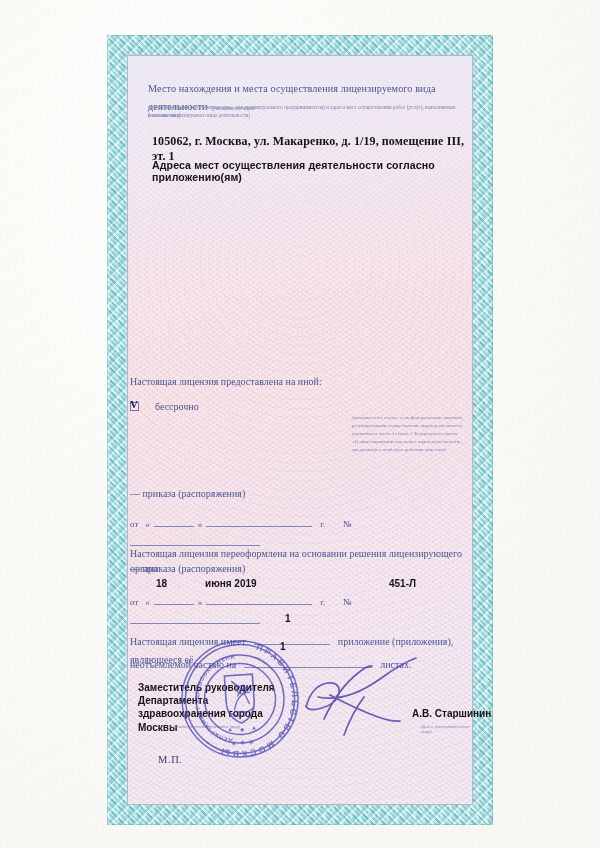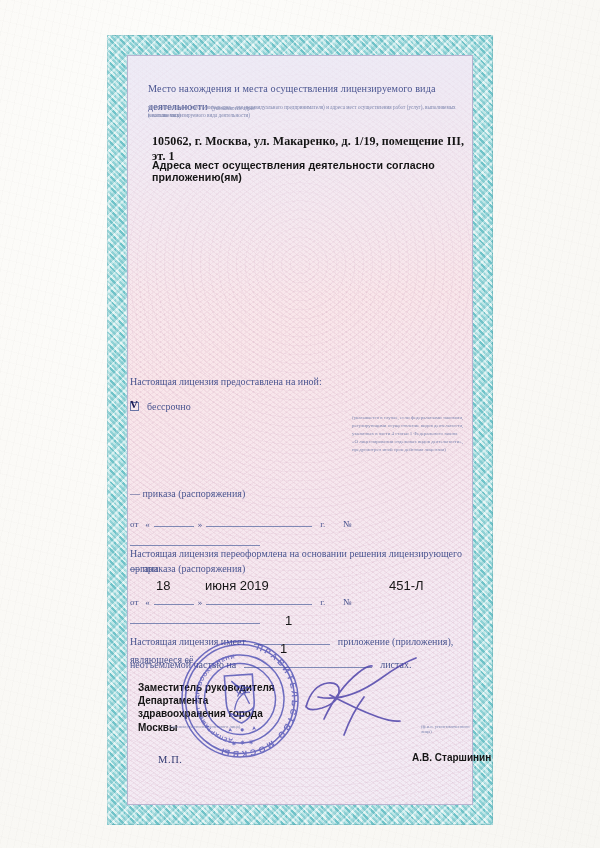--- a/index.html
+++ b/index.html
@@ -247,7 +247,7 @@
       <span class="chk">
         <span class="chk-mark">V</span>
       </span>
-      <span class="lbl" style="margin-left:4px;">бессрочно</span>
+      <span class="lbl" style="margin-left:12px;">бессрочно</span>
     </div>
 
 

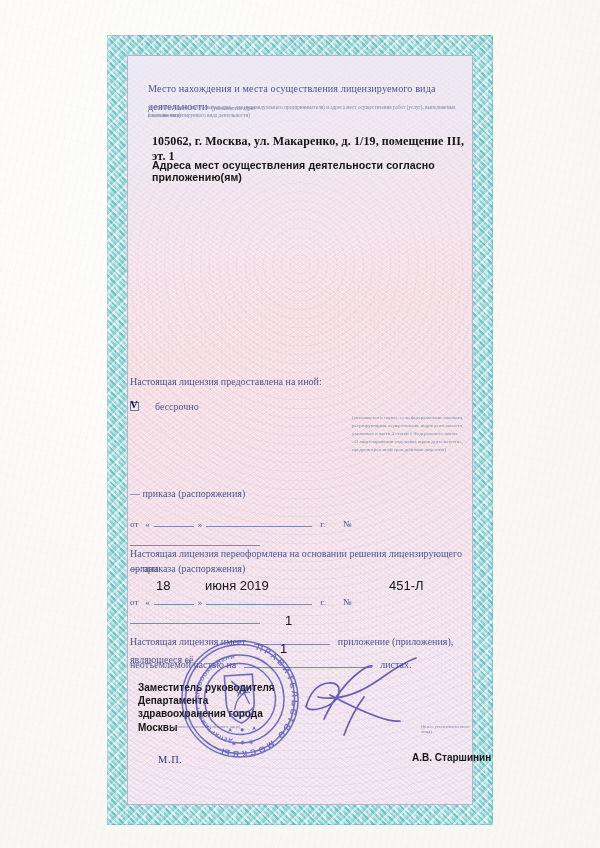--- a/index.html
+++ b/index.html
@@ -168,8 +168,8 @@
   .fill {
     position: absolute;
     font-family: "Liberation Sans", sans-serif;
-    font-weight: normal;
-    font-size: 13px;
+    font-weight: bold;
+    font-size: 10px;
     color: #151515;
     white-space: nowrap;
   }

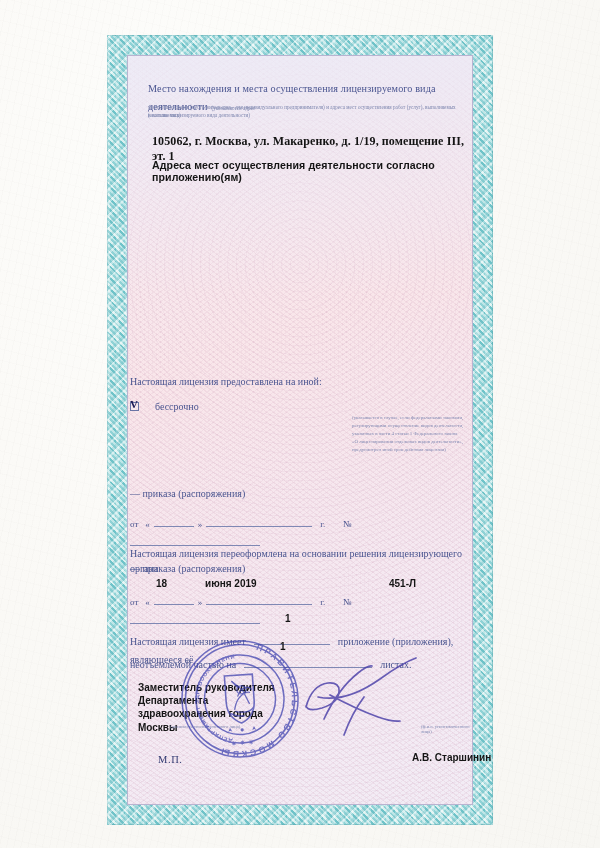--- a/index.html
+++ b/index.html
@@ -180,7 +180,6 @@
     font-size: 10px;
     color: #151515;
     white-space: nowrap;
-    margin-top: 44px;
   }
   .sig-post {
     font-family: "Liberation Sans", sans-serif;

